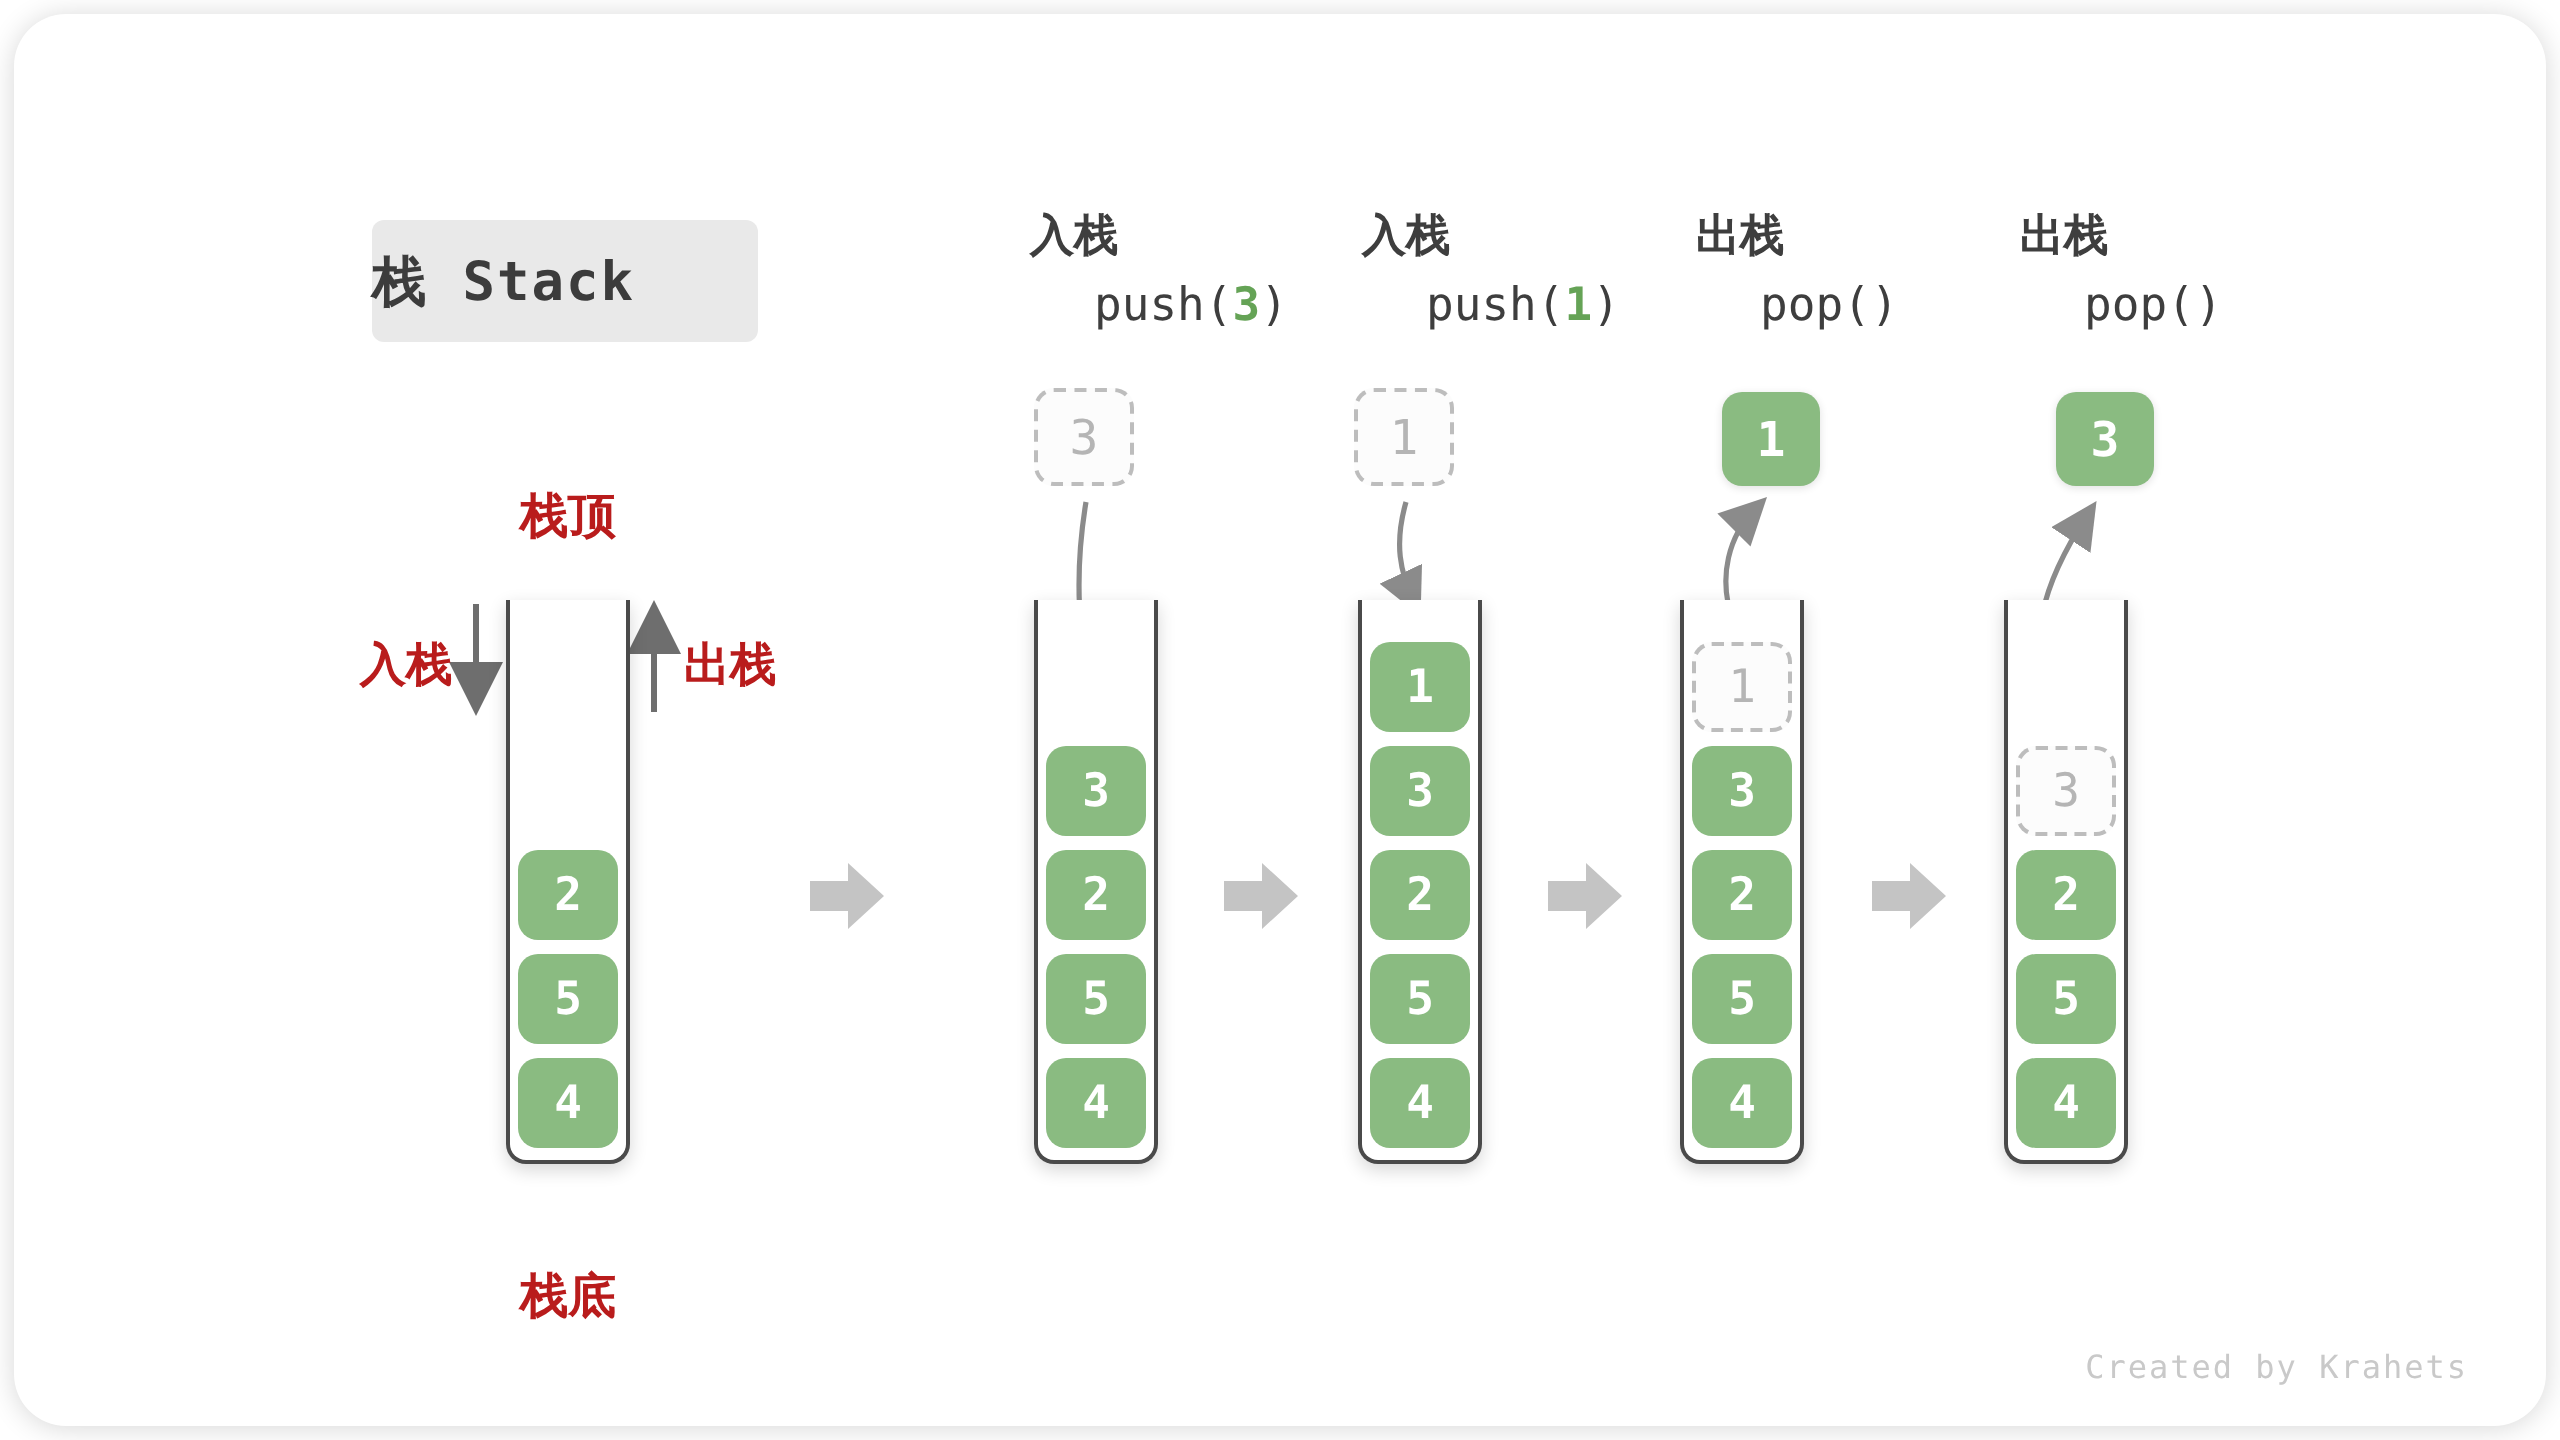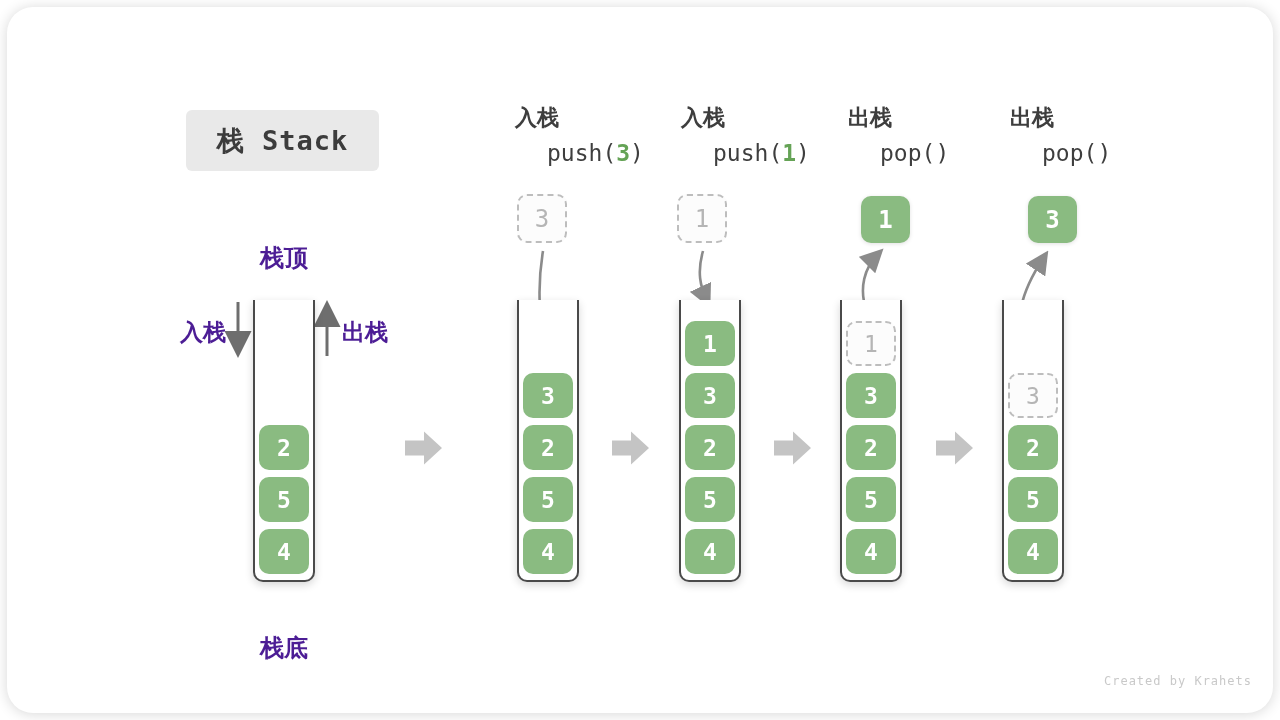--- a/index.html
+++ b/index.html
@@ -20,7 +20,7 @@
   .title-box {
     position: absolute; left: 186px; top: 110px; width: 193px; height: 61px;
     background: #e9e9e9; border-radius: 6px;
-    display: flex; align-items: center; justify-content: center;
+    display: flex; align-items: center; 
     font-family: "DejaVu Sans Mono", "Liberation Mono", monospace;
     font-size: 27px; font-weight: bold; color: #3c3c3c; letter-spacing: 1px;
   }

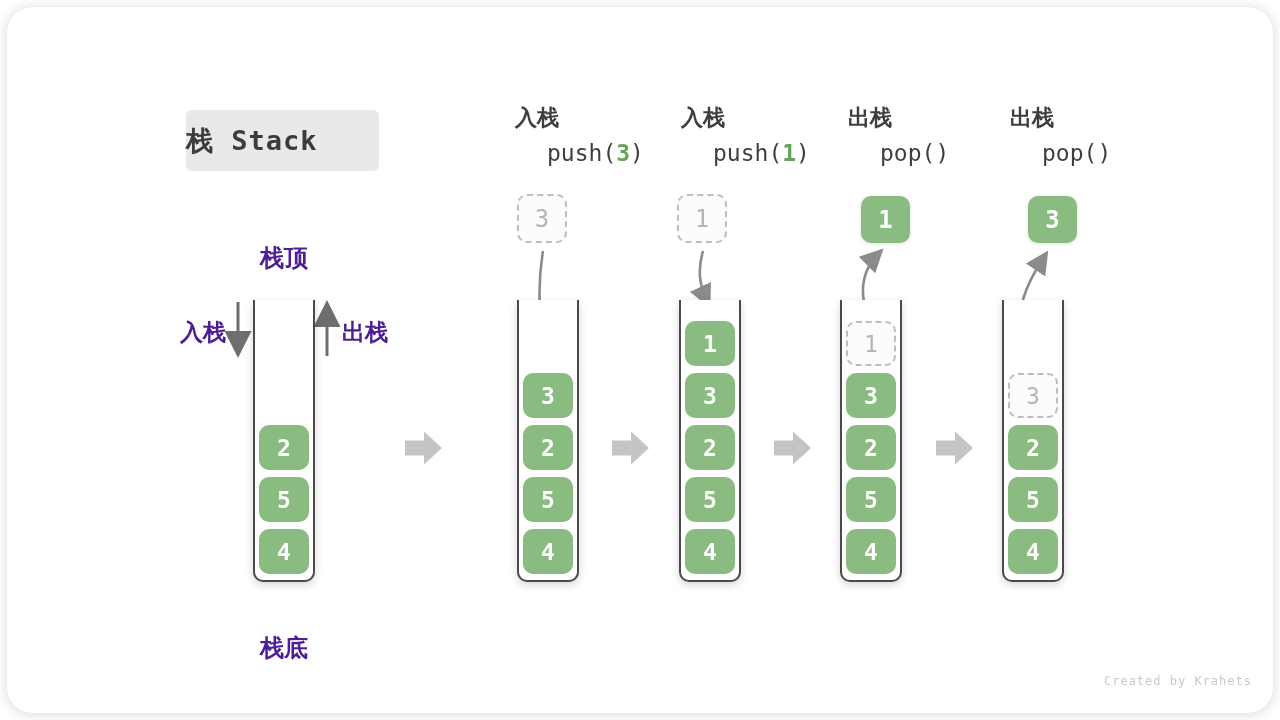--- a/index.html
+++ b/index.html
@@ -26,7 +26,7 @@
   }
 
   .cjk-label {
-    position: absolute; color: #4c1d95; font-weight: bold; font-size: 24px;
+    position: absolute; color: #b91c1c; font-weight: bold; font-size: 24px;
     white-space: nowrap;
     text-align: center;
   }

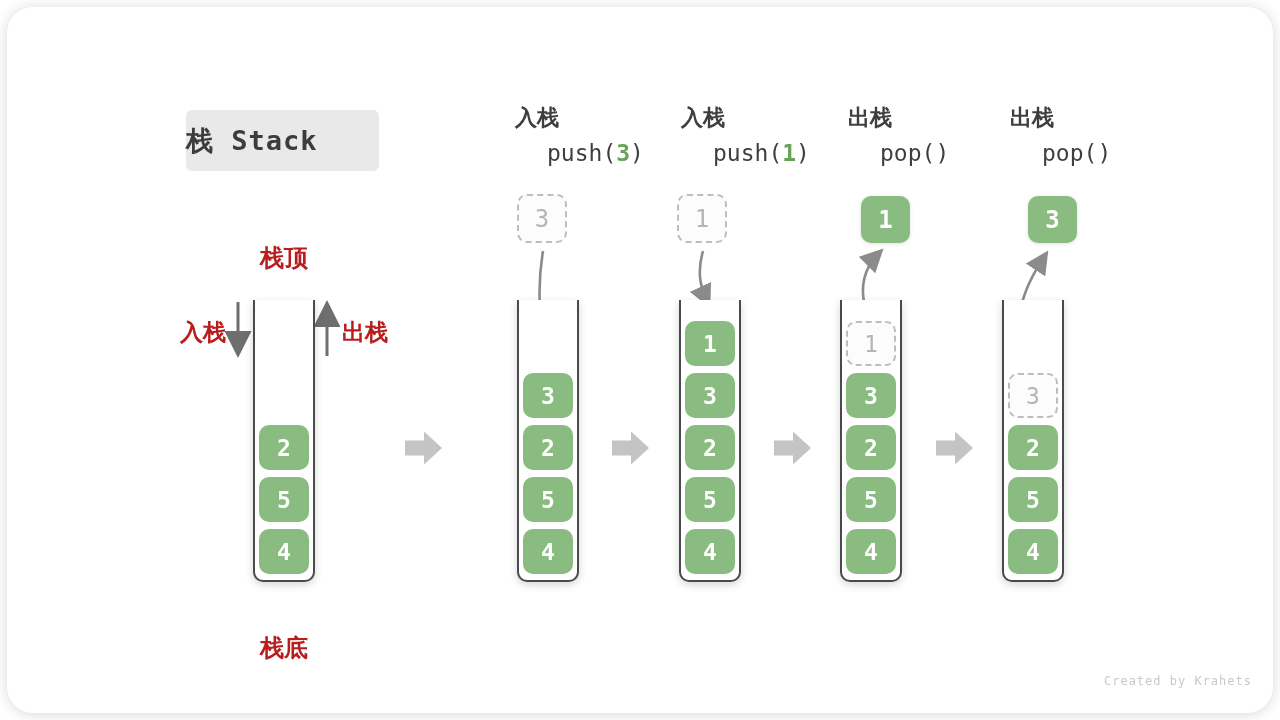--- a/index.html
+++ b/index.html
@@ -105,9 +105,9 @@
   }
 
   .watermark {
-    position: absolute; right: 28px; top: 674px;
-    font-family: "DejaVu Sans Mono", "Liberation Mono", monospace;
-    font-size: 12px; color: #c9c9c9; letter-spacing: 1px;
+    position: absolute; right: 46px; top: 674px;
+    font-family: "DejaVu Sans Mono", "Liberation Mono", monospace;
+    font-size: 16px; color: #c9c9c9; letter-spacing: 1px;
   }
 </style>
 </head>

